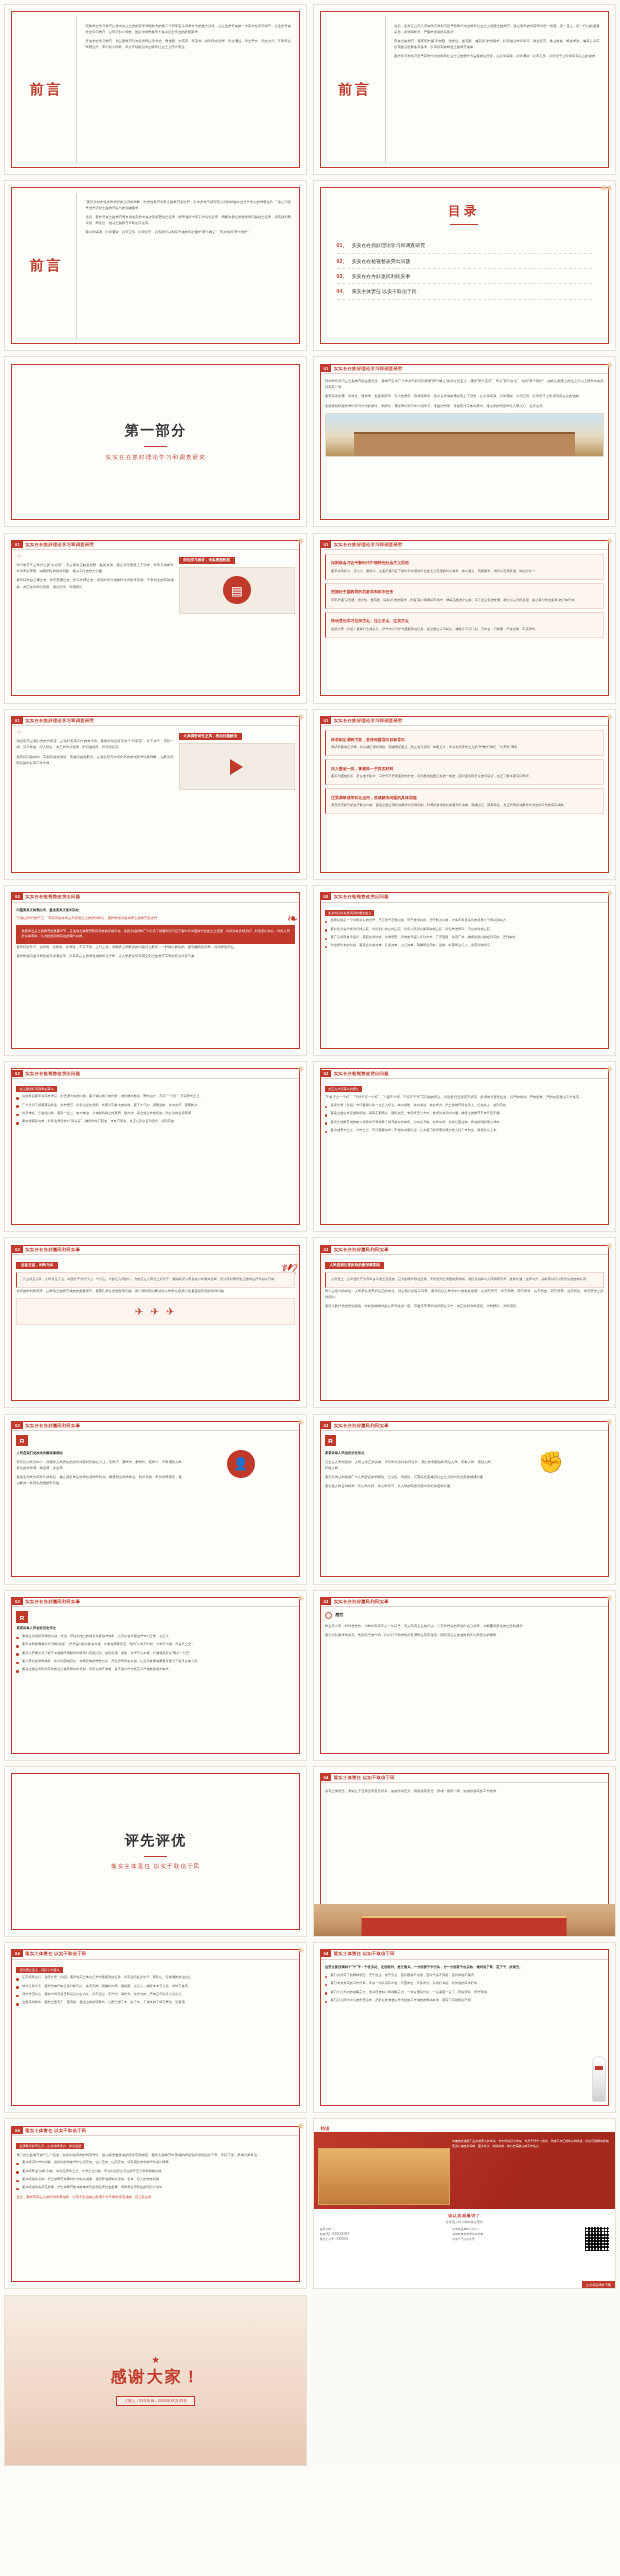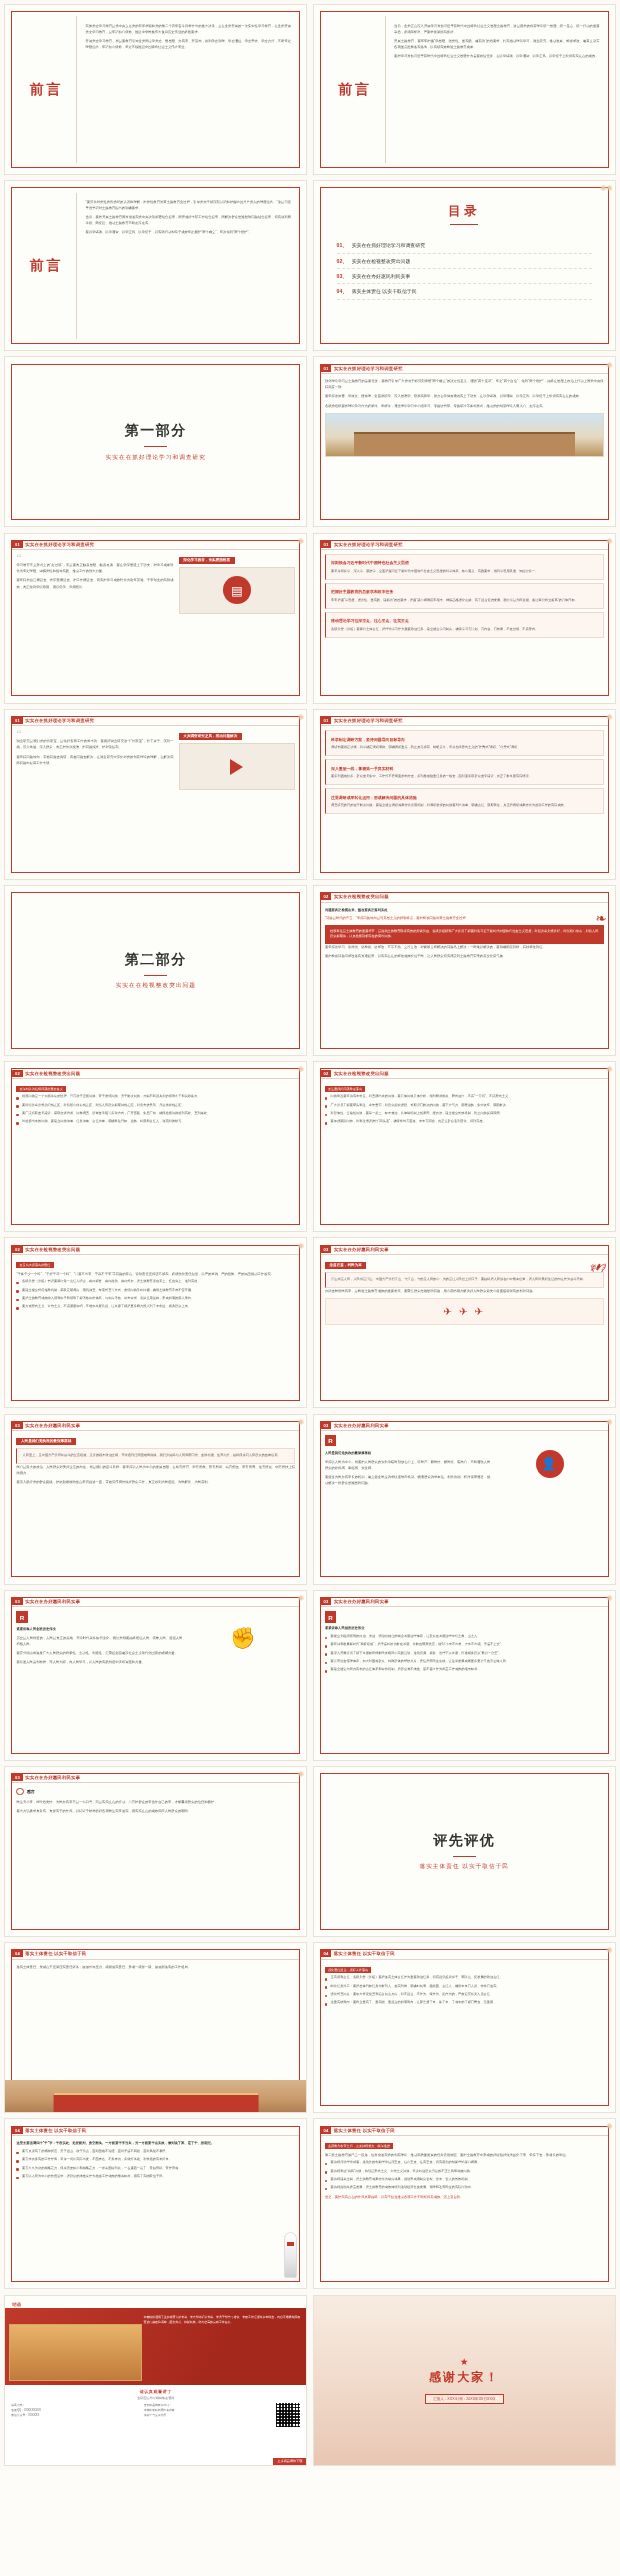--- a/index.html
+++ b/index.html
@@ -479,14 +479,6 @@
     </div>
   </div>
 
-  <div class="slide">
-    <div class="frame-border"></div>
-    <div class="sec-center">
-      <div class="sec-big">第二部分</div>
-      <div class="sec-rule"></div>
-      <div class="sec-sub">实实在在检视整改突出问题</div>
-    </div>
-  </div>
 
   <div class="slide">
     <div class="frame-border thin"></div>

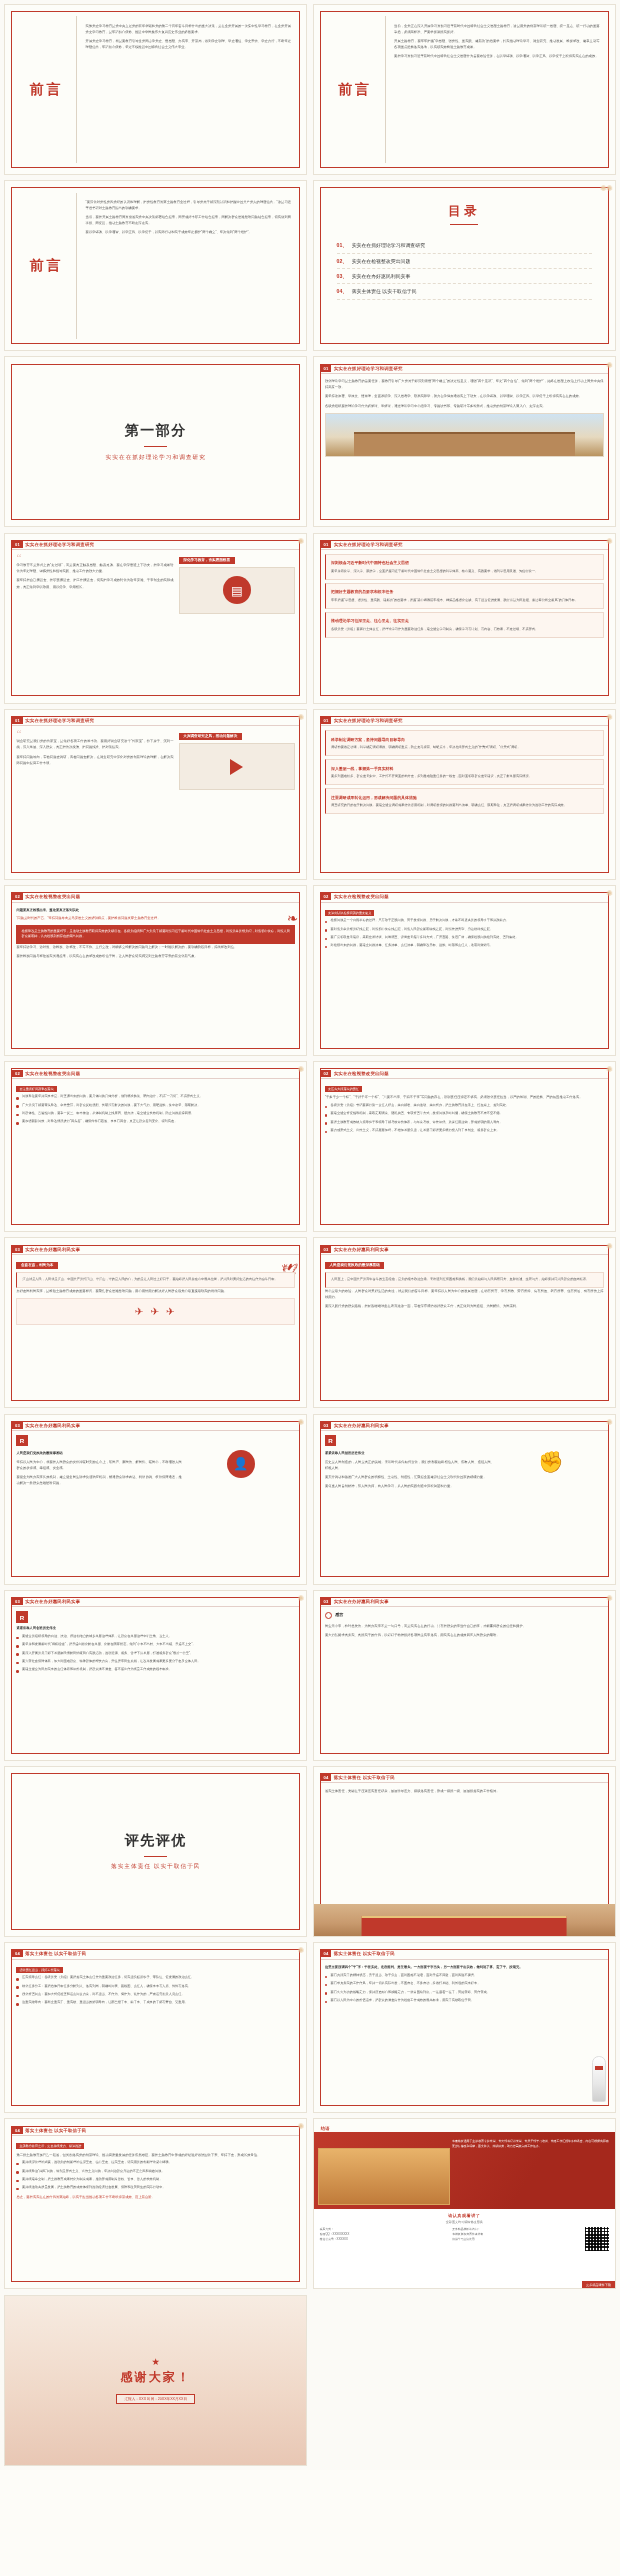--- a/index.html
+++ b/index.html
@@ -206,7 +206,7 @@
     background: linear-gradient(180deg,#f7ece2 0%, #f0d9c9 55%, #e8c7b4 100%);
   }
   .thanks-txt {
-    font-size: 12px; font-weight: bold; color: #c0392b;
+    font-size: 16px; font-weight: bold; color: #c0392b;
     letter-spacing: 2.1px; font-family: "Liberation Serif", serif;
   }
   .thanks-btn {

